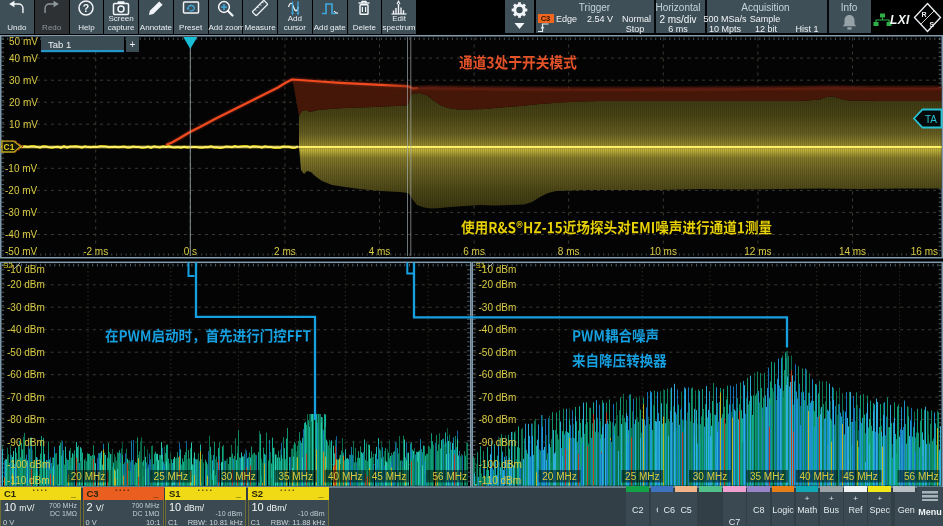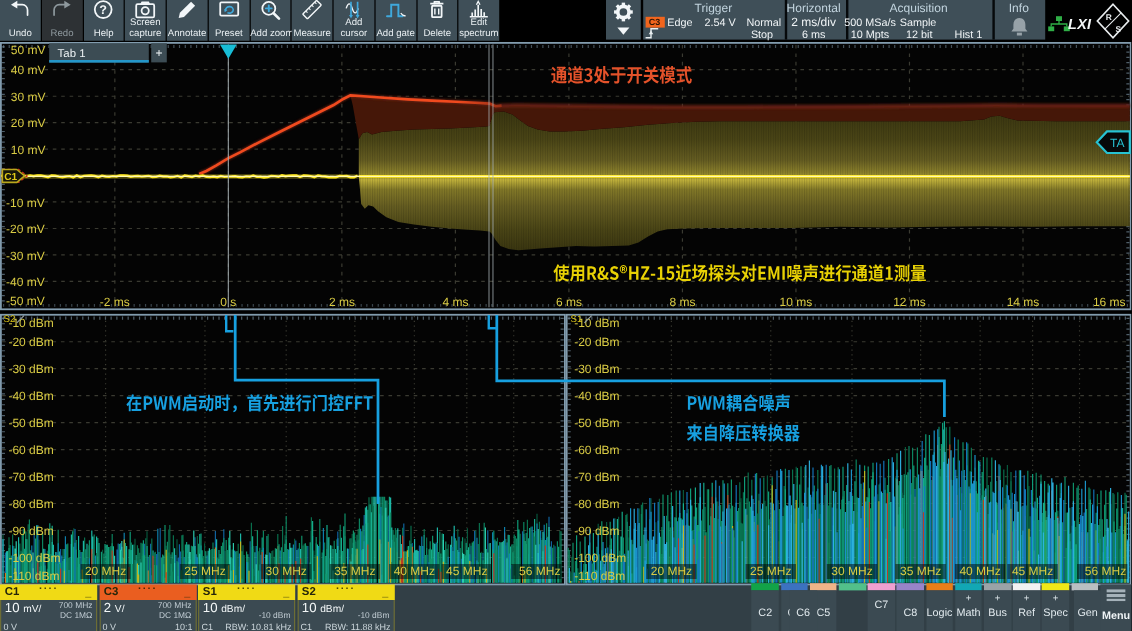--- a/index.html
+++ b/index.html
@@ -458,7 +458,7 @@
   </div>
 <div class="strip" style="left:723.2px;background:#f0a0d0;z-index:6;"></div>
 <div class="sbtn" style="left:723.2px;z-index:6;">
-    <div style="padding-top:7px;">C7</div>
+    <div style="padding-top:25px;">C7</div>
   </div>
 <div class="strip" style="left:747.4px;background:#9884c8;z-index:6;"></div>
 <div class="sbtn" style="left:747.4px;z-index:6;">

